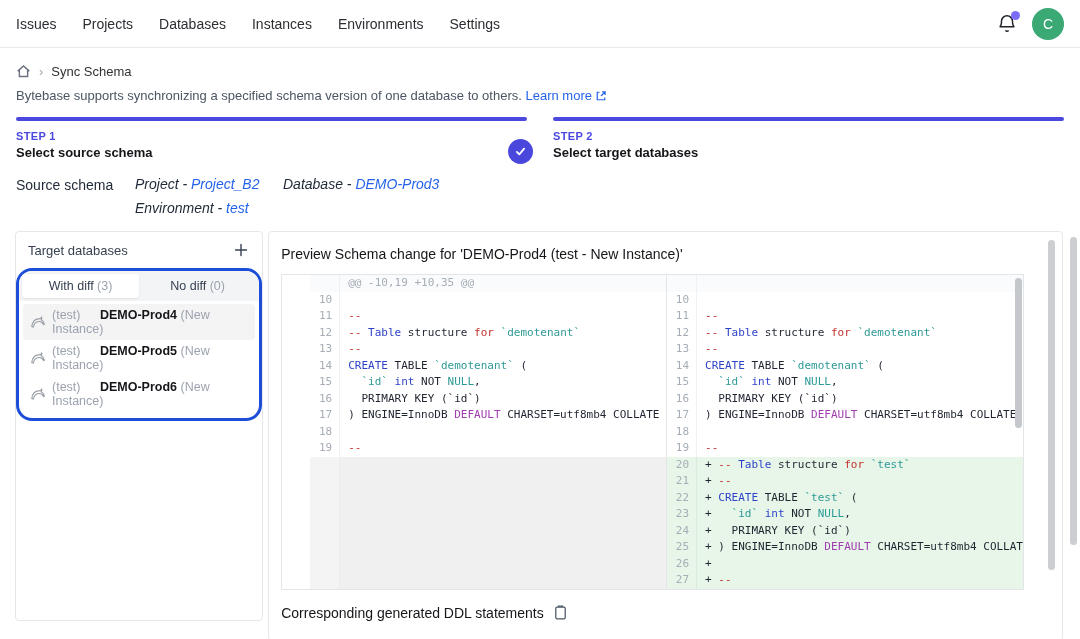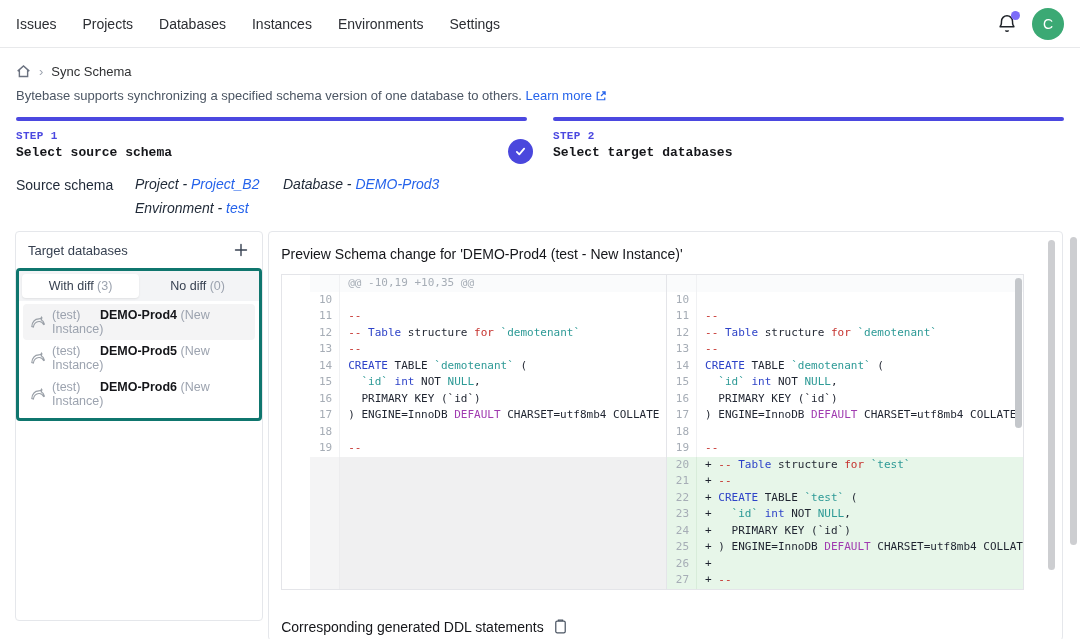--- a/index.html
+++ b/index.html
@@ -31,7 +31,7 @@
 
   
   .steps { display:flex; gap:26px; margin:12px 16px 0; }
-  .step-col { flex:1; position:relative;font-family:Liberation Mono, monospace; }
+  .step-col { flex:1; position:relative; }
   .step-bar { height:4px; background:#4b48e0; border-radius:2px; }
   .step-eyebrow { margin-top:9px; font-size:11px; font-weight:700; letter-spacing:.03em; color:#4b48e0; }
   .step-label { margin-top:3px; font-size:13px; font-weight:600; color:#15161a; }

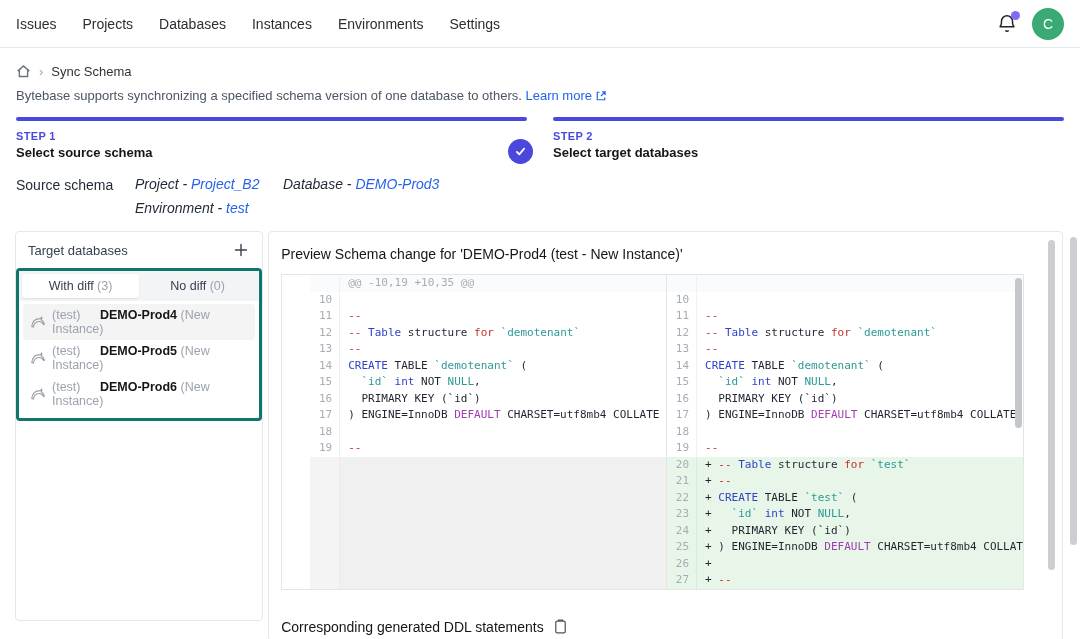--- a/index.html
+++ b/index.html
@@ -54,7 +54,7 @@
   .left-card-title { font-size:13px; color:#374151; }
   .add-btn { width:18px; height:18px; display:flex; align-items:center; justify-content:center; cursor:pointer; }
   .add-btn svg { stroke:#374151; }
-  .annotation-box { border:3px solid #0f766e; border-radius:4px; overflow:hidden; }
+  .annotation-box { border:3px solid #1d4ed8; border-radius:16px; overflow:hidden; }
   .tabbar { display:flex; background:#f3f4f6; padding:3px; }
   .tab { flex:1; text-align:center; font-size:12.5px; padding:5px 0; color:#374151;
     font-weight:500; border-radius:4px; cursor:pointer; }

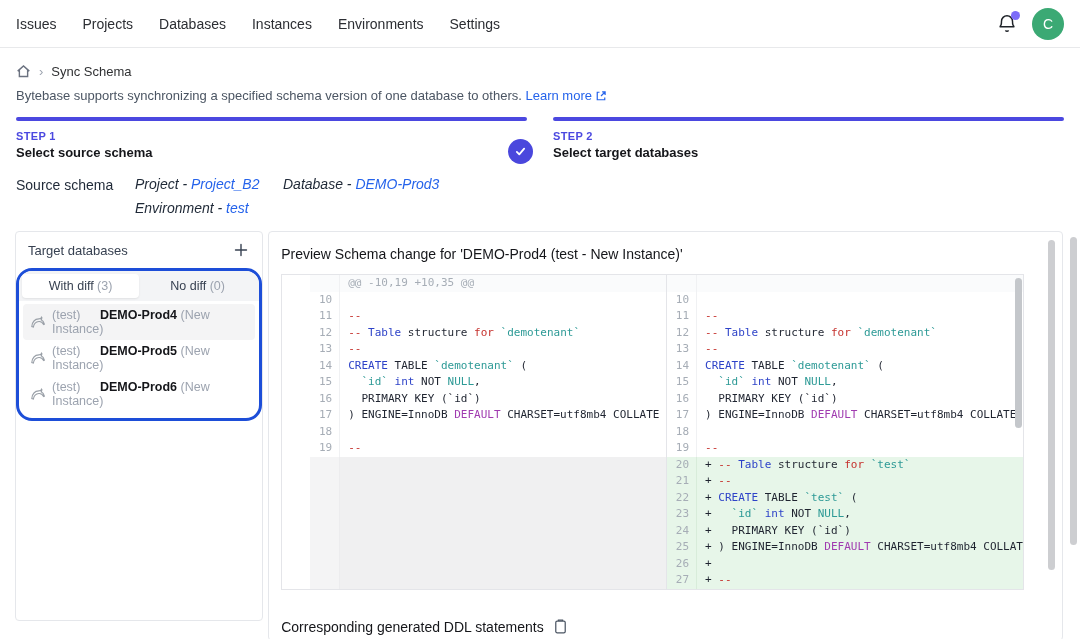--- a/index.html
+++ b/index.html
@@ -91,7 +91,7 @@
   .tk-t { color:#2d9a96; } .tk-m { color:#a03bb0; }
   .diff-scrollbar { position:absolute; top:3px; right:1px; width:7px; height:150px;
     background:#c4c7cb; border-radius:4px; }
-  .ddl-row { display:flex; align-items:center; gap:8px; margin-top:28px;text-align:right; }
+  .ddl-row { display:flex; align-items:center; gap:8px; margin-top:14px;text-align:right; }
   .ddl-title { font-size:14px; color:#15161a; }
   .copy-btn { width:17px; height:17px; cursor:pointer; }
   .copy-btn svg { stroke:#4b5563; }

